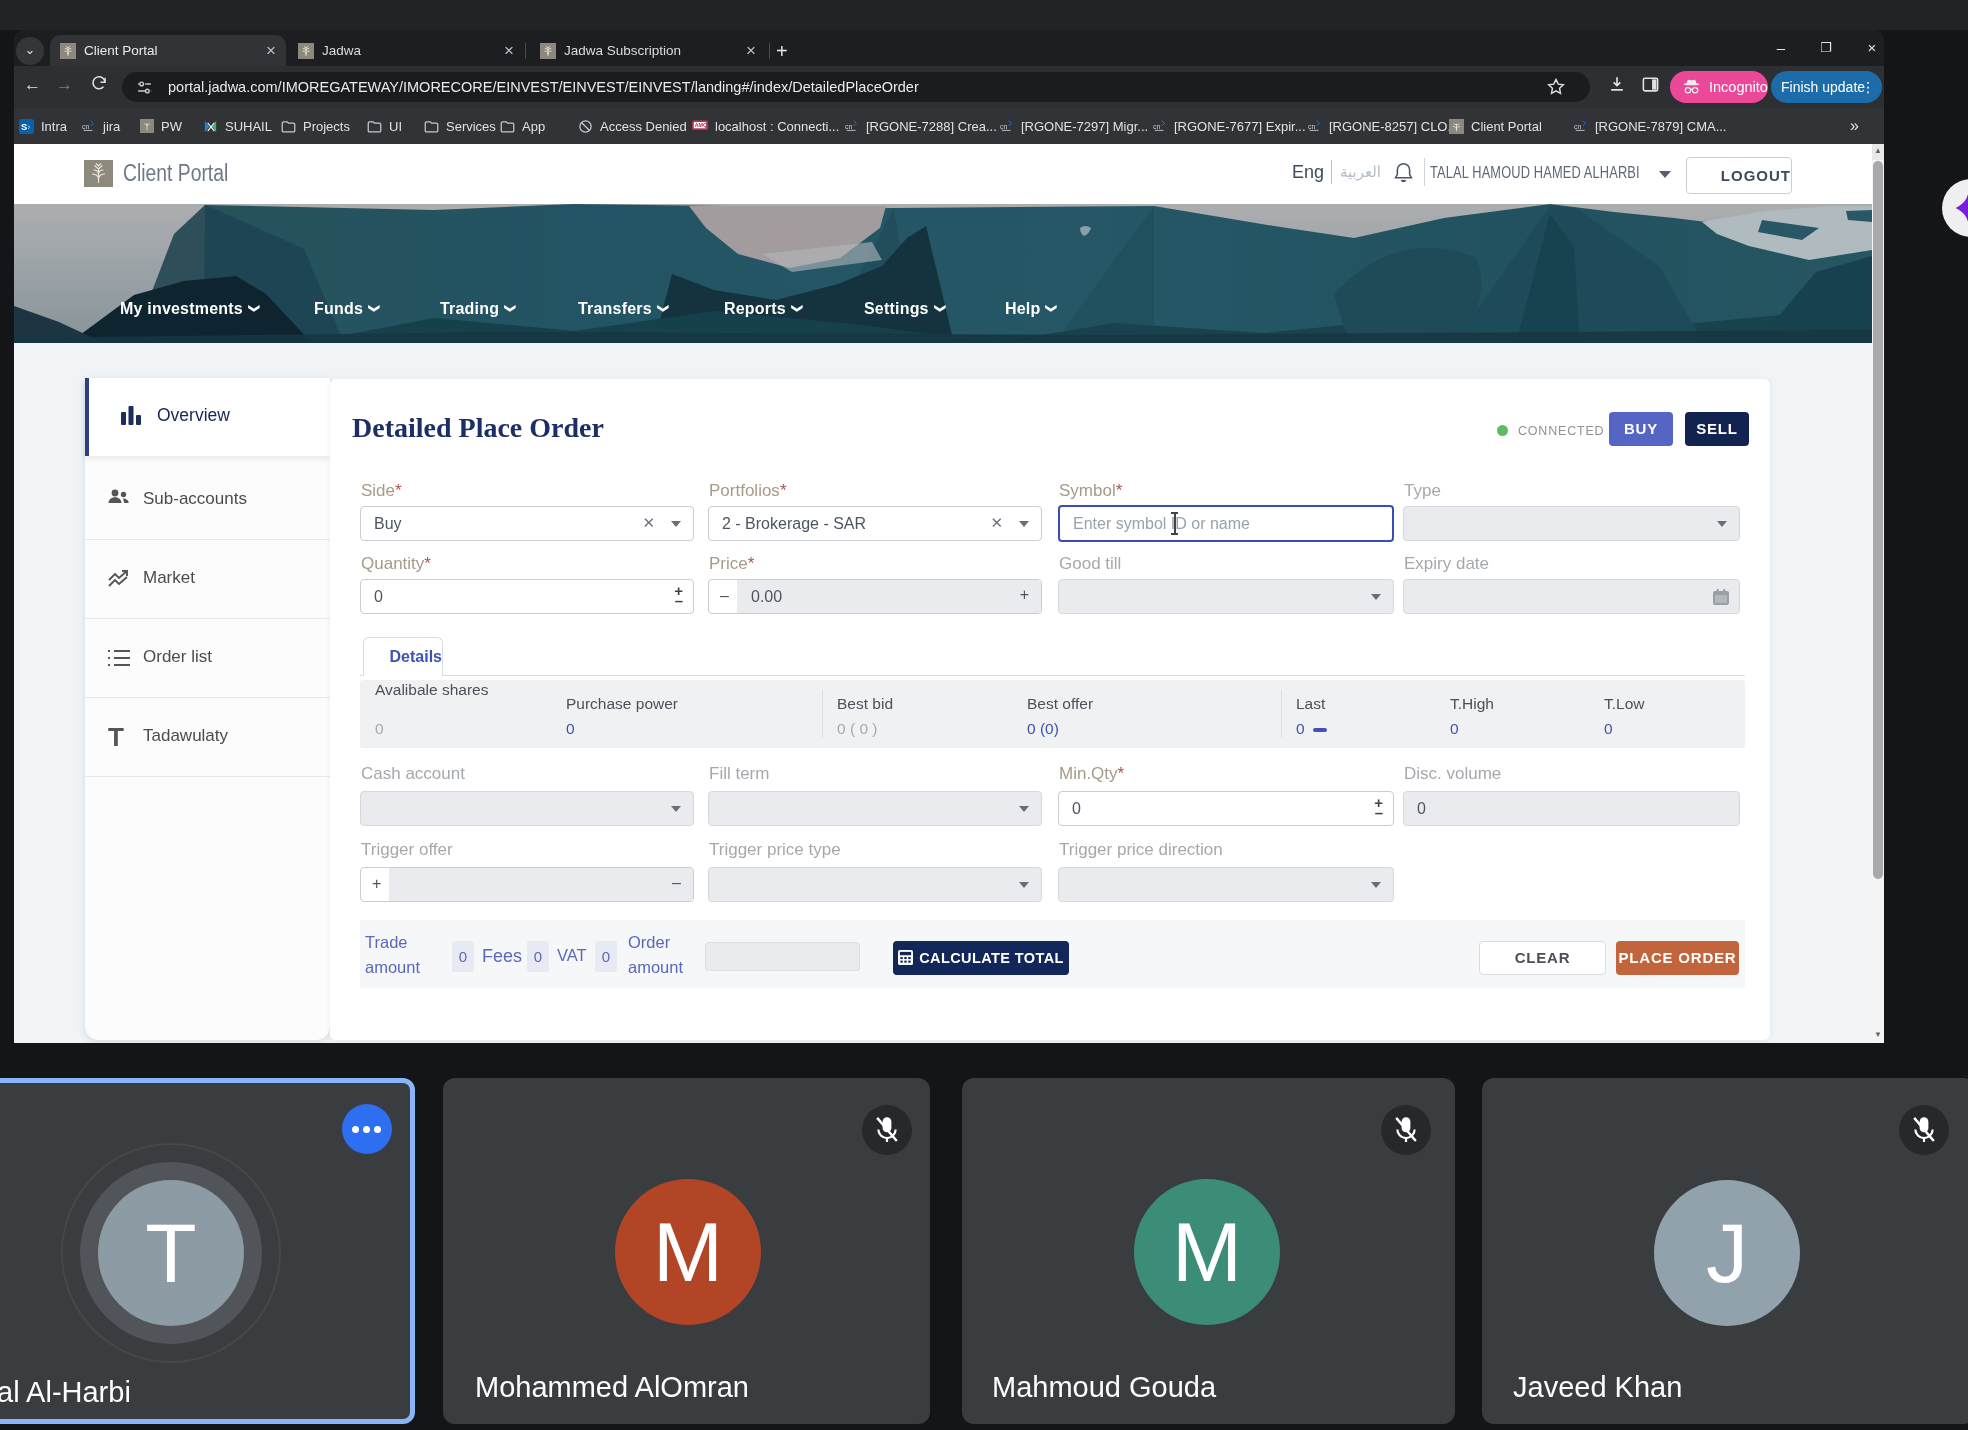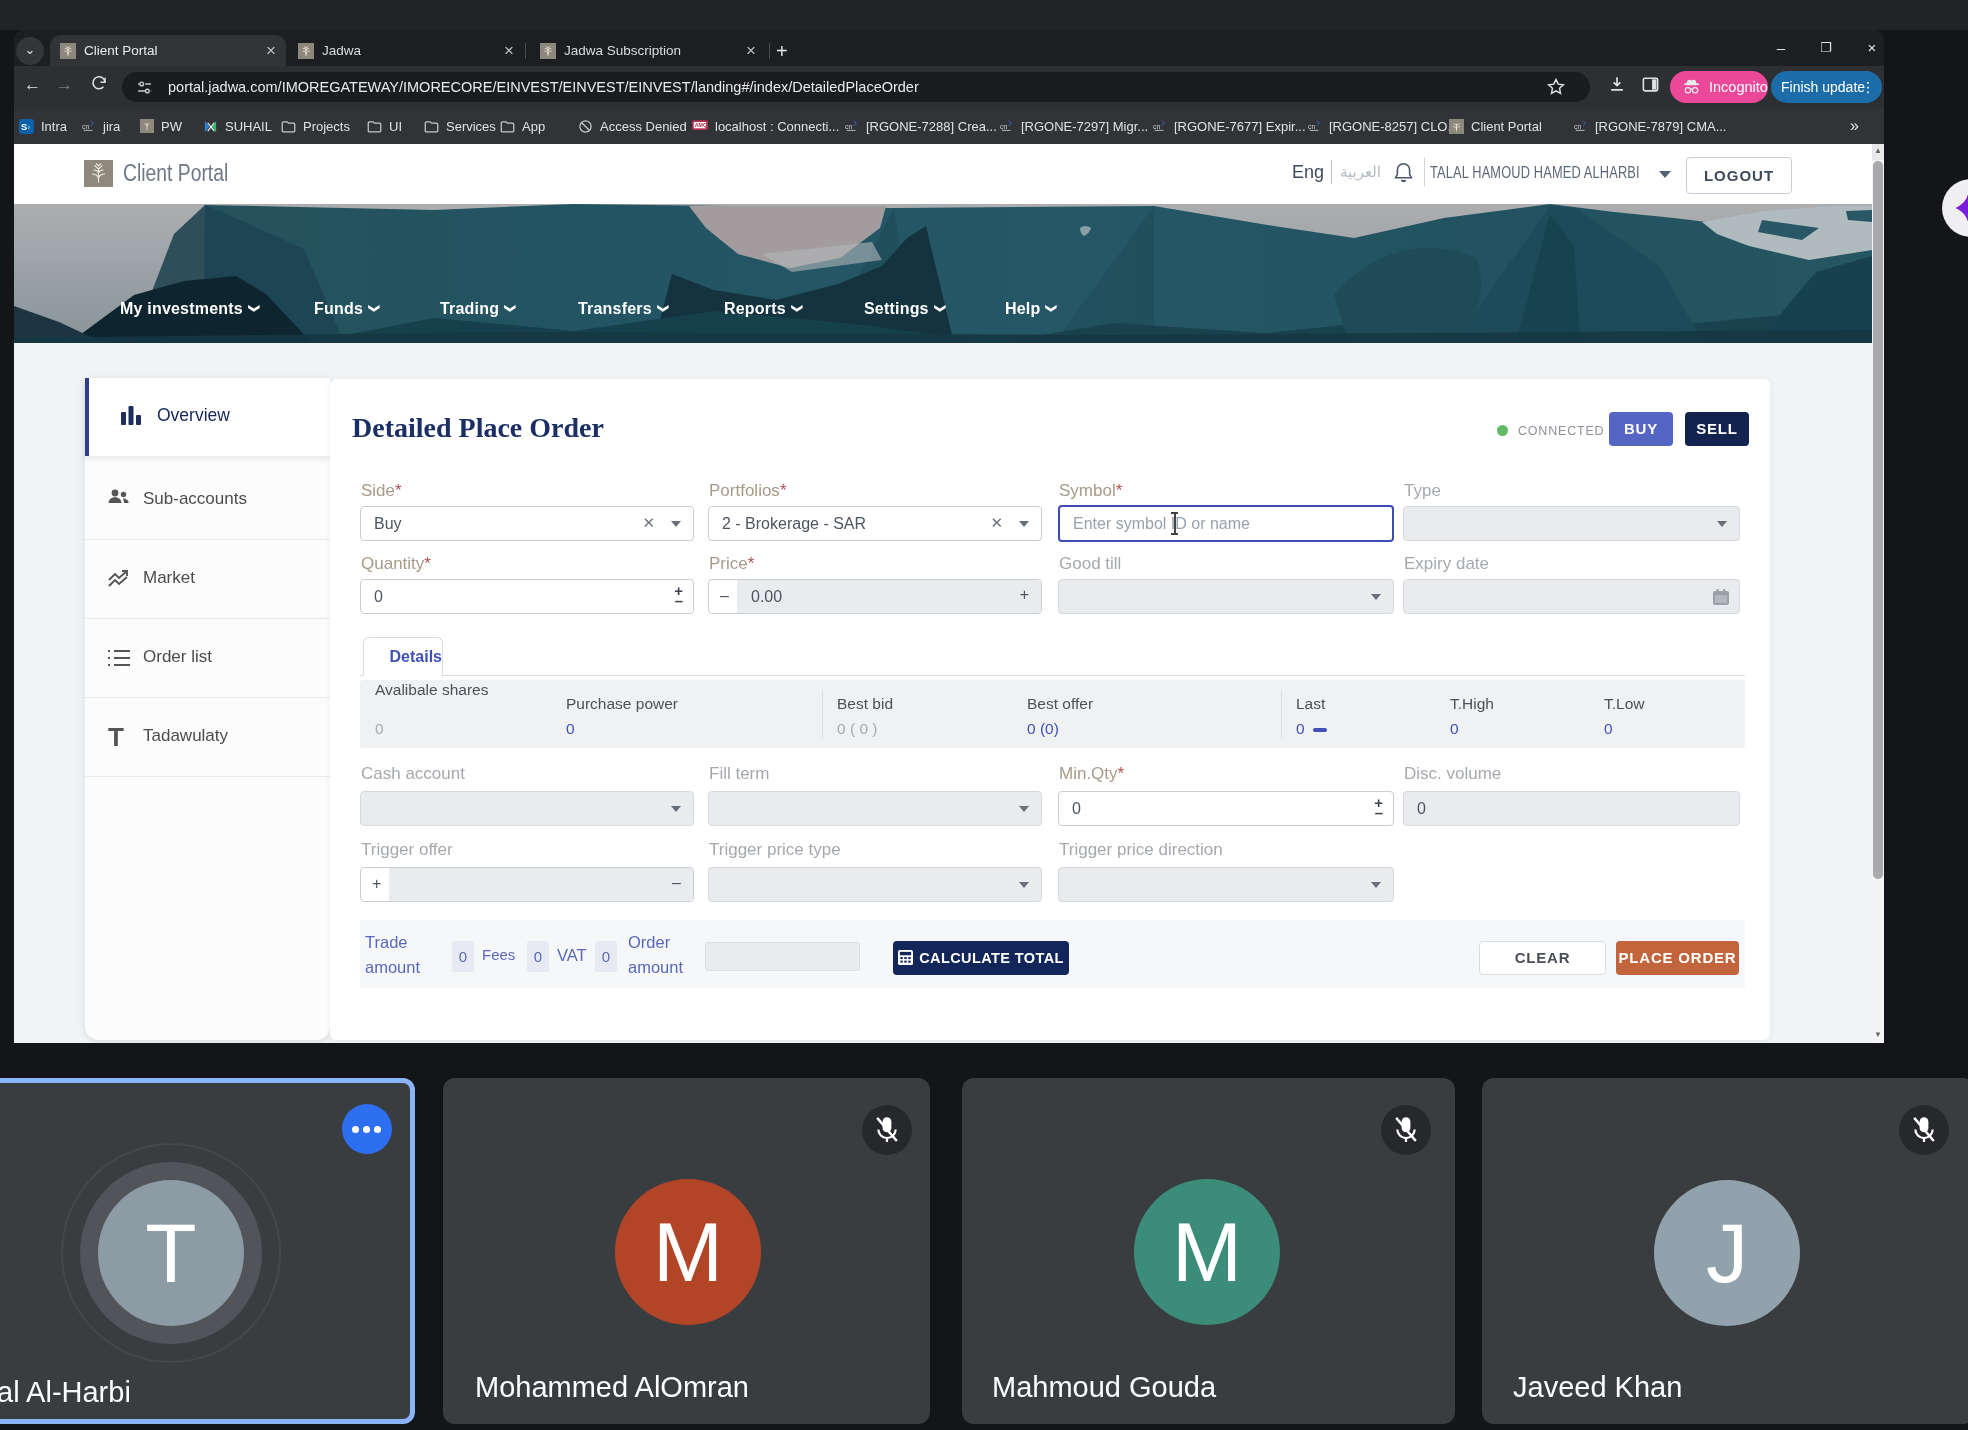--- a/index.html
+++ b/index.html
@@ -277,7 +277,7 @@
         <div class="abs" style="left:1410px; top:14px; width:1px; height:28px; background:#cfd5db;"></div>
         <div class="abs" style="left:1416px; top:20px; font-size:16px; color:#5d6878; letter-spacing:.2px; transform:scaleX(.80); transform-origin:left center; white-space:nowrap;">TALAL HAMOUD HAMED ALHARBI</div>
         <div class="abs" style="left:1645px; top:27px; width:0; height:0; border-left:6px solid transparent; border-right:6px solid transparent; border-top:7px solid #55606e;"></div>
-        <div class="abs" style="left:1672px; top:13px; width:106px; height:37px; border:1px solid #c7d0d9; border-radius:4px; text-align:center; line-height:36px; color:#3e4a5a; font-weight:bold; font-size:15px; letter-spacing:1px;">LOGOUT</div>
+        <div class="abs" style="left:1672px; top:13px; width:106px; height:37px; border:1px solid #c7d0d9; border-radius:4px; text-align:right; line-height:36px; color:#3e4a5a; font-weight:bold; font-size:15px; letter-spacing:1px;">LOGOUT</div>
       </div>
       <div id="hero">
         <svg width="1858" height="139" viewBox="0 0 1858 139" preserveAspectRatio="none">

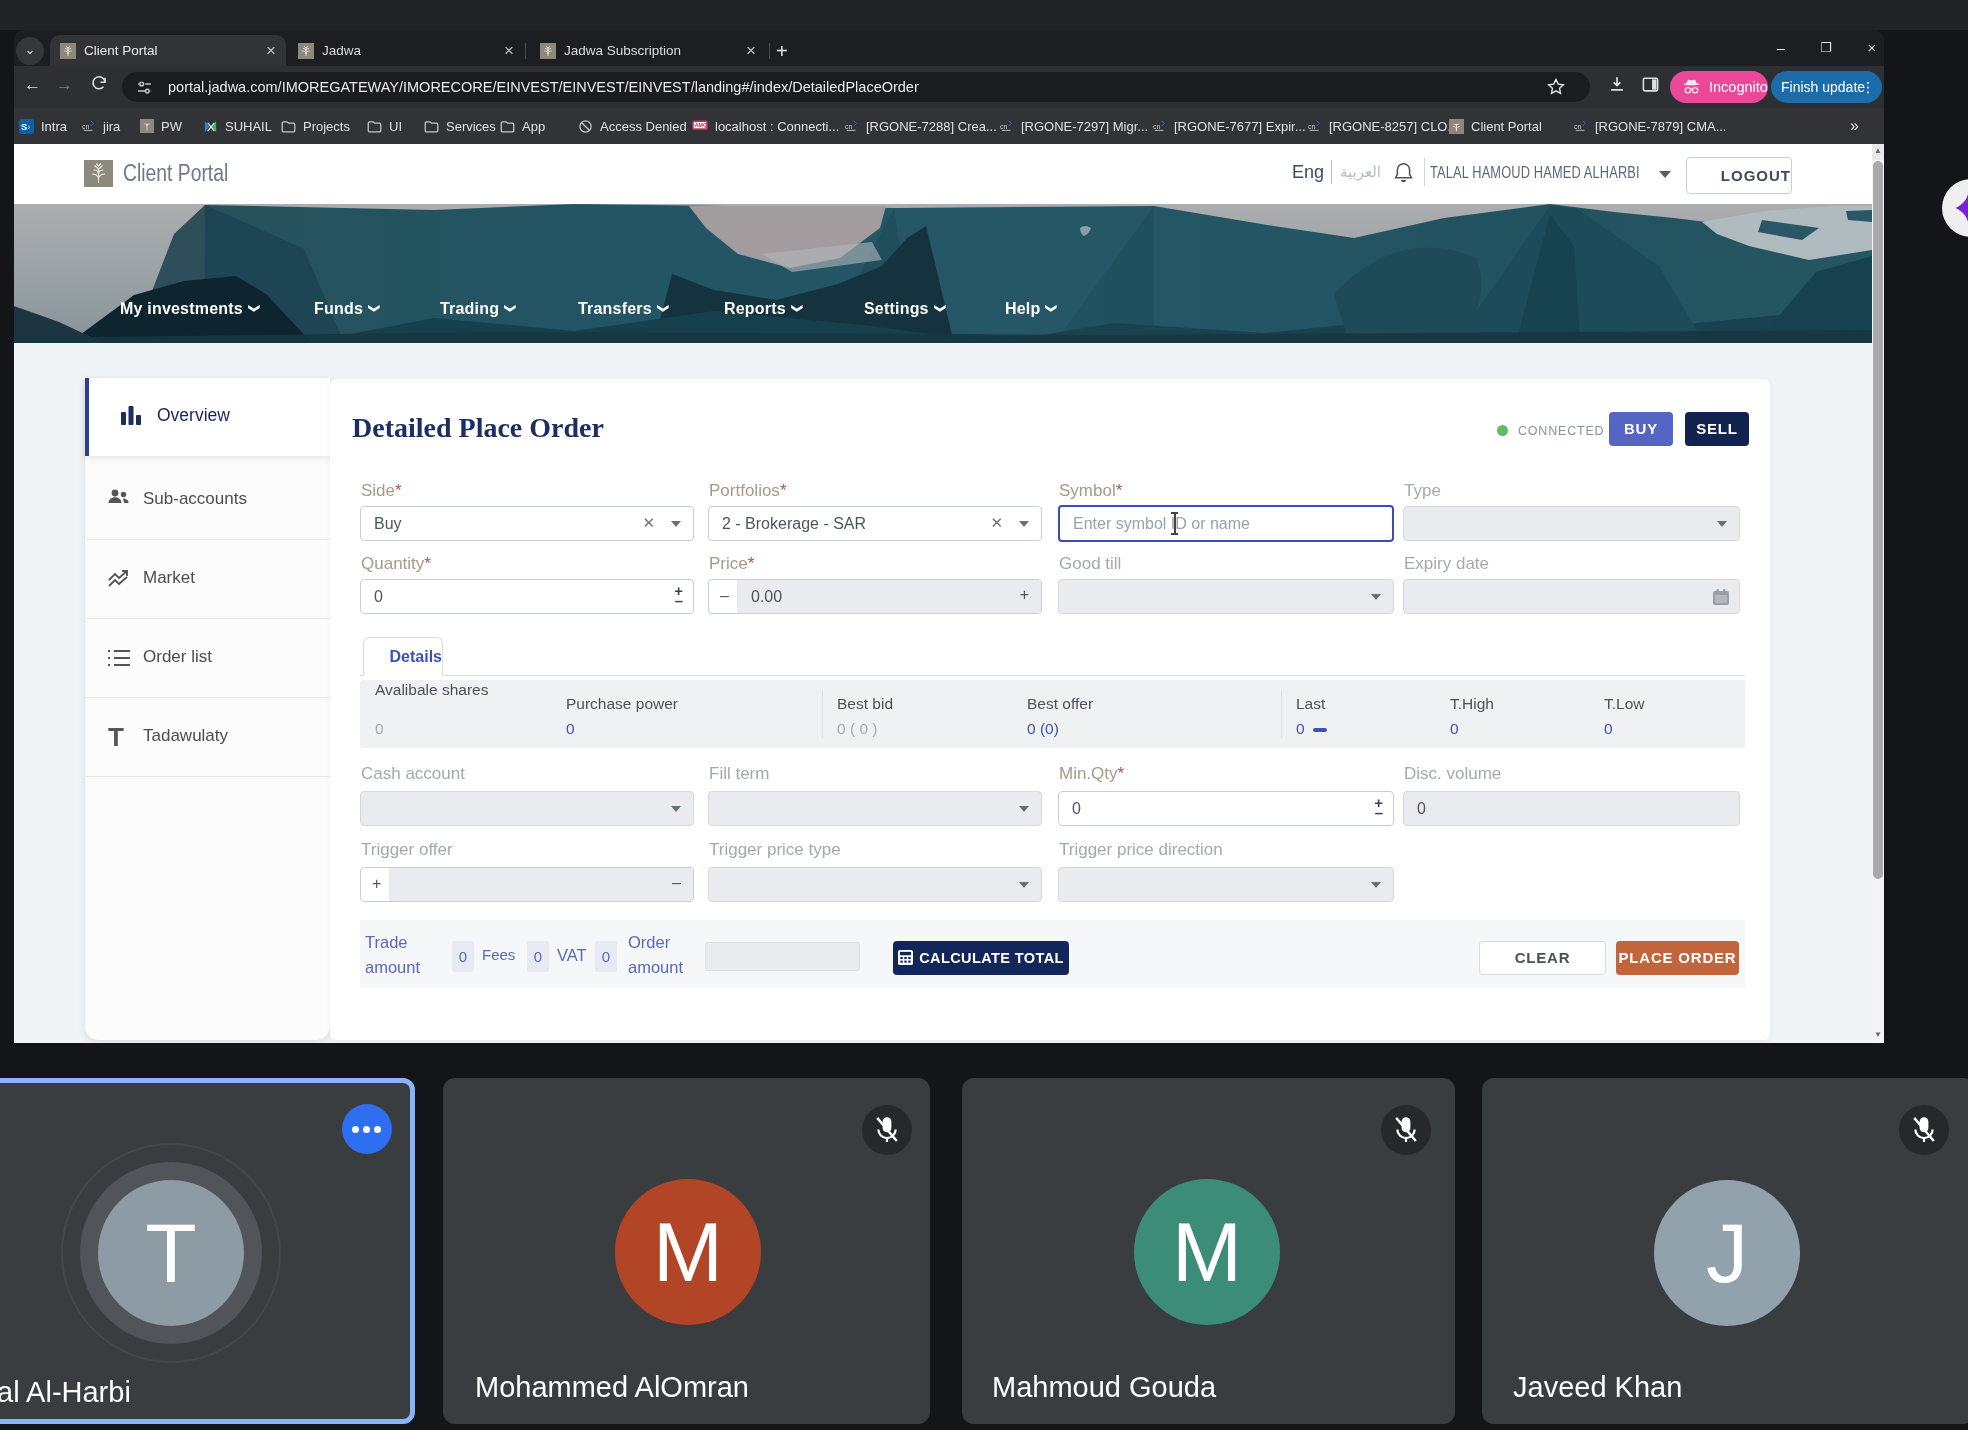--- a/index.html
+++ b/index.html
@@ -488,7 +488,7 @@
         <div class="abs" style="left:30px; top:541px; width:1385px; height:68px; background:#f6f7f9;">
           <div class="abs" style="left:5px; top:10px; width:92px; color:#5a68bb; font-size:16.5px; line-height:25px;">Trade amount</div>
           <div class="abs" style="left:92px; top:21px; width:22px; height:31px; background:#e7eaf2; border-radius:3px; color:#5a68bb; text-align:center; line-height:31px; font-size:15px;">0</div>
-          <div class="abs" style="left:122px; top:26px; color:#5a68bb; font-size:15px;">Fees</div>
+          <div class="abs" style="left:122px; top:26px; color:#5a68bb; font-size:18px;">Fees</div>
           <div class="abs" style="left:167px; top:21px; width:22px; height:31px; background:#e7eaf2; border-radius:3px; color:#5a68bb; text-align:center; line-height:31px; font-size:15px;">0</div>
           <div class="abs" style="left:197px; top:26px; color:#5a68bb; font-size:16.5px;">VAT</div>
           <div class="abs" style="left:235px; top:21px; width:22px; height:31px; background:#e7eaf2; border-radius:3px; color:#5a68bb; text-align:center; line-height:31px; font-size:15px;">0</div>

